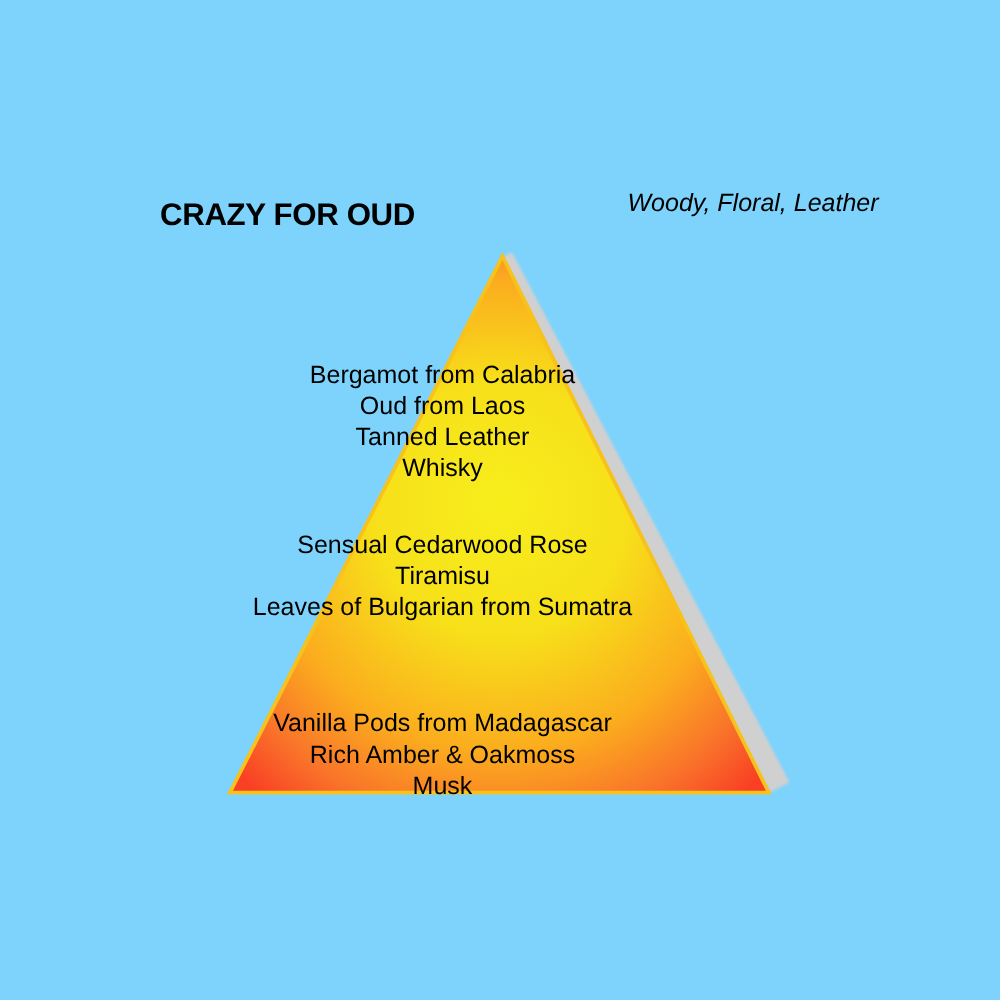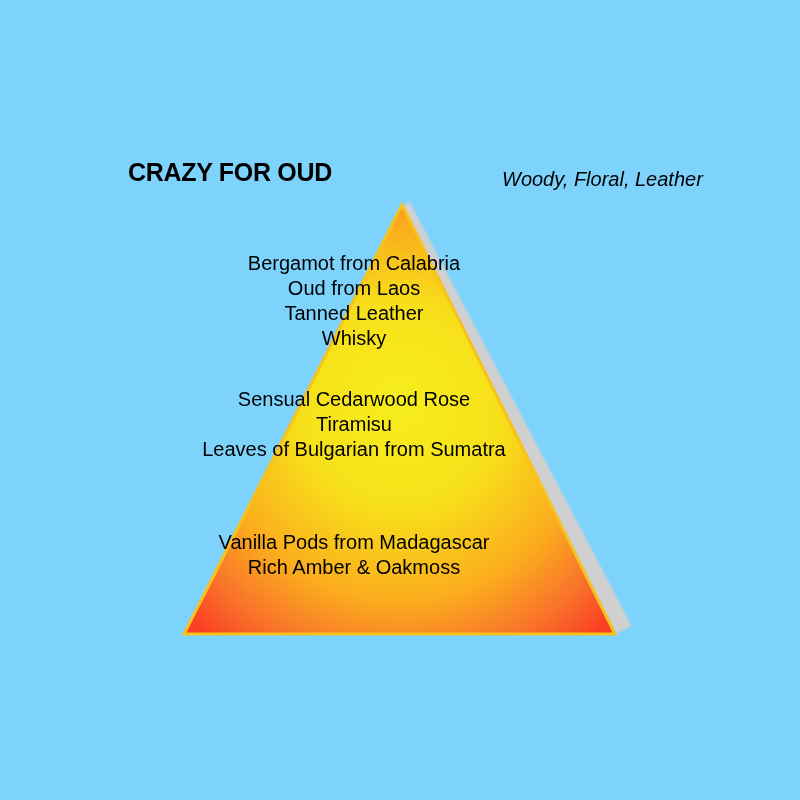--- a/index.html
+++ b/index.html
@@ -28,7 +28,7 @@
     .subtitle {
       position: absolute;
       left: 502px;
-      top: 168px;
+      top: 152px;
       font-family: "Liberation Sans", sans-serif;
       font-size: 20px;
       font-style: italic;

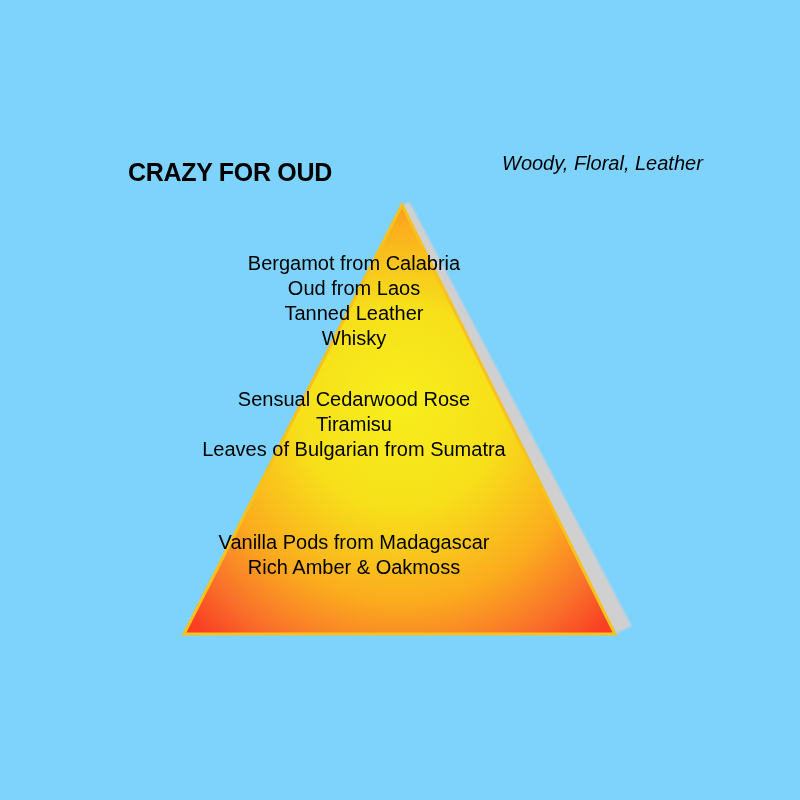--- a/index.html
+++ b/index.html
@@ -49,6 +49,7 @@
       font-size: 20px;
       line-height: 25px;
       color: #000000;
+      margin-top: 37px;
     }
     .notes div { white-space: nowrap; }
     .notes-top { top: 251px; }

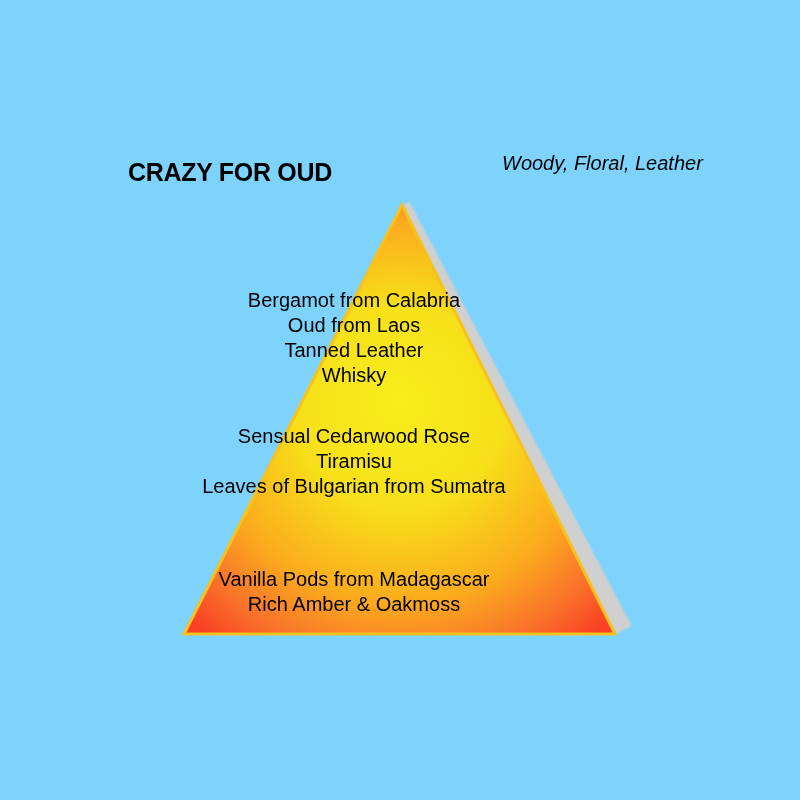--- a/index.html
+++ b/index.html
@@ -100,6 +100,7 @@
   <div class="notes notes-base">
     <div>Vanilla Pods from Madagascar</div>
     <div>Rich Amber &amp; Oakmoss</div>
+    <div>Musk</div>
   </div>
 
 </div>

